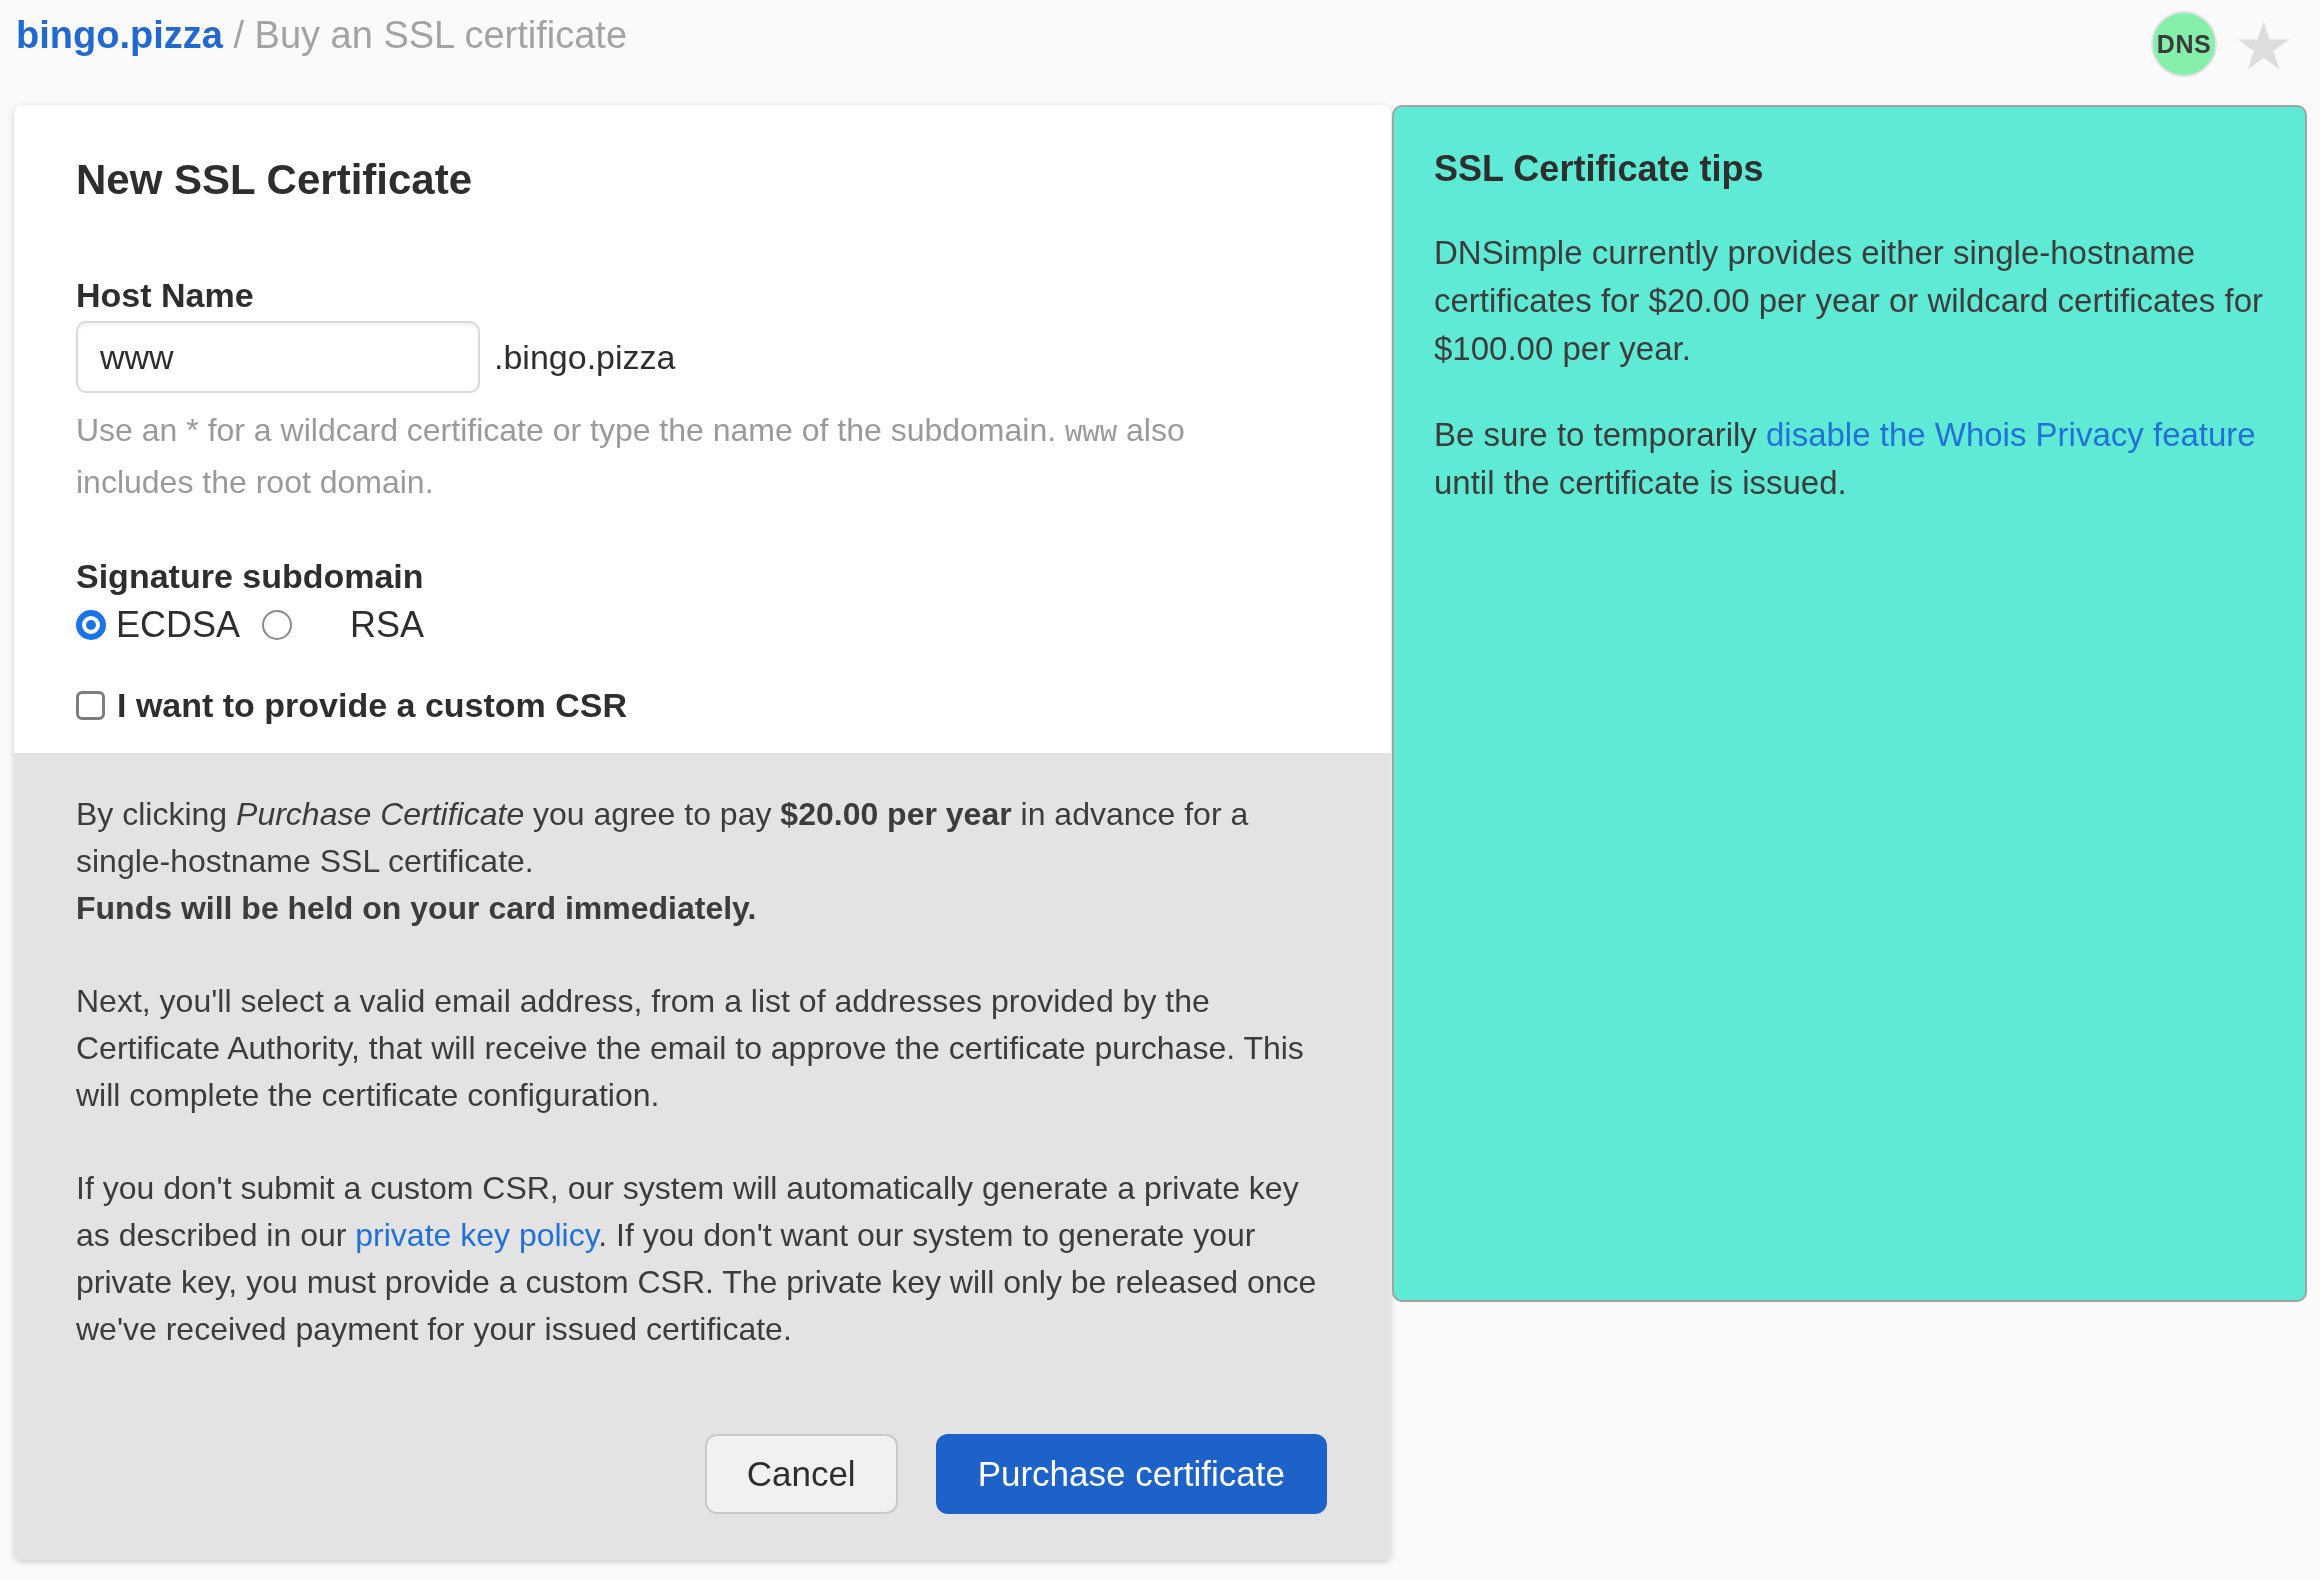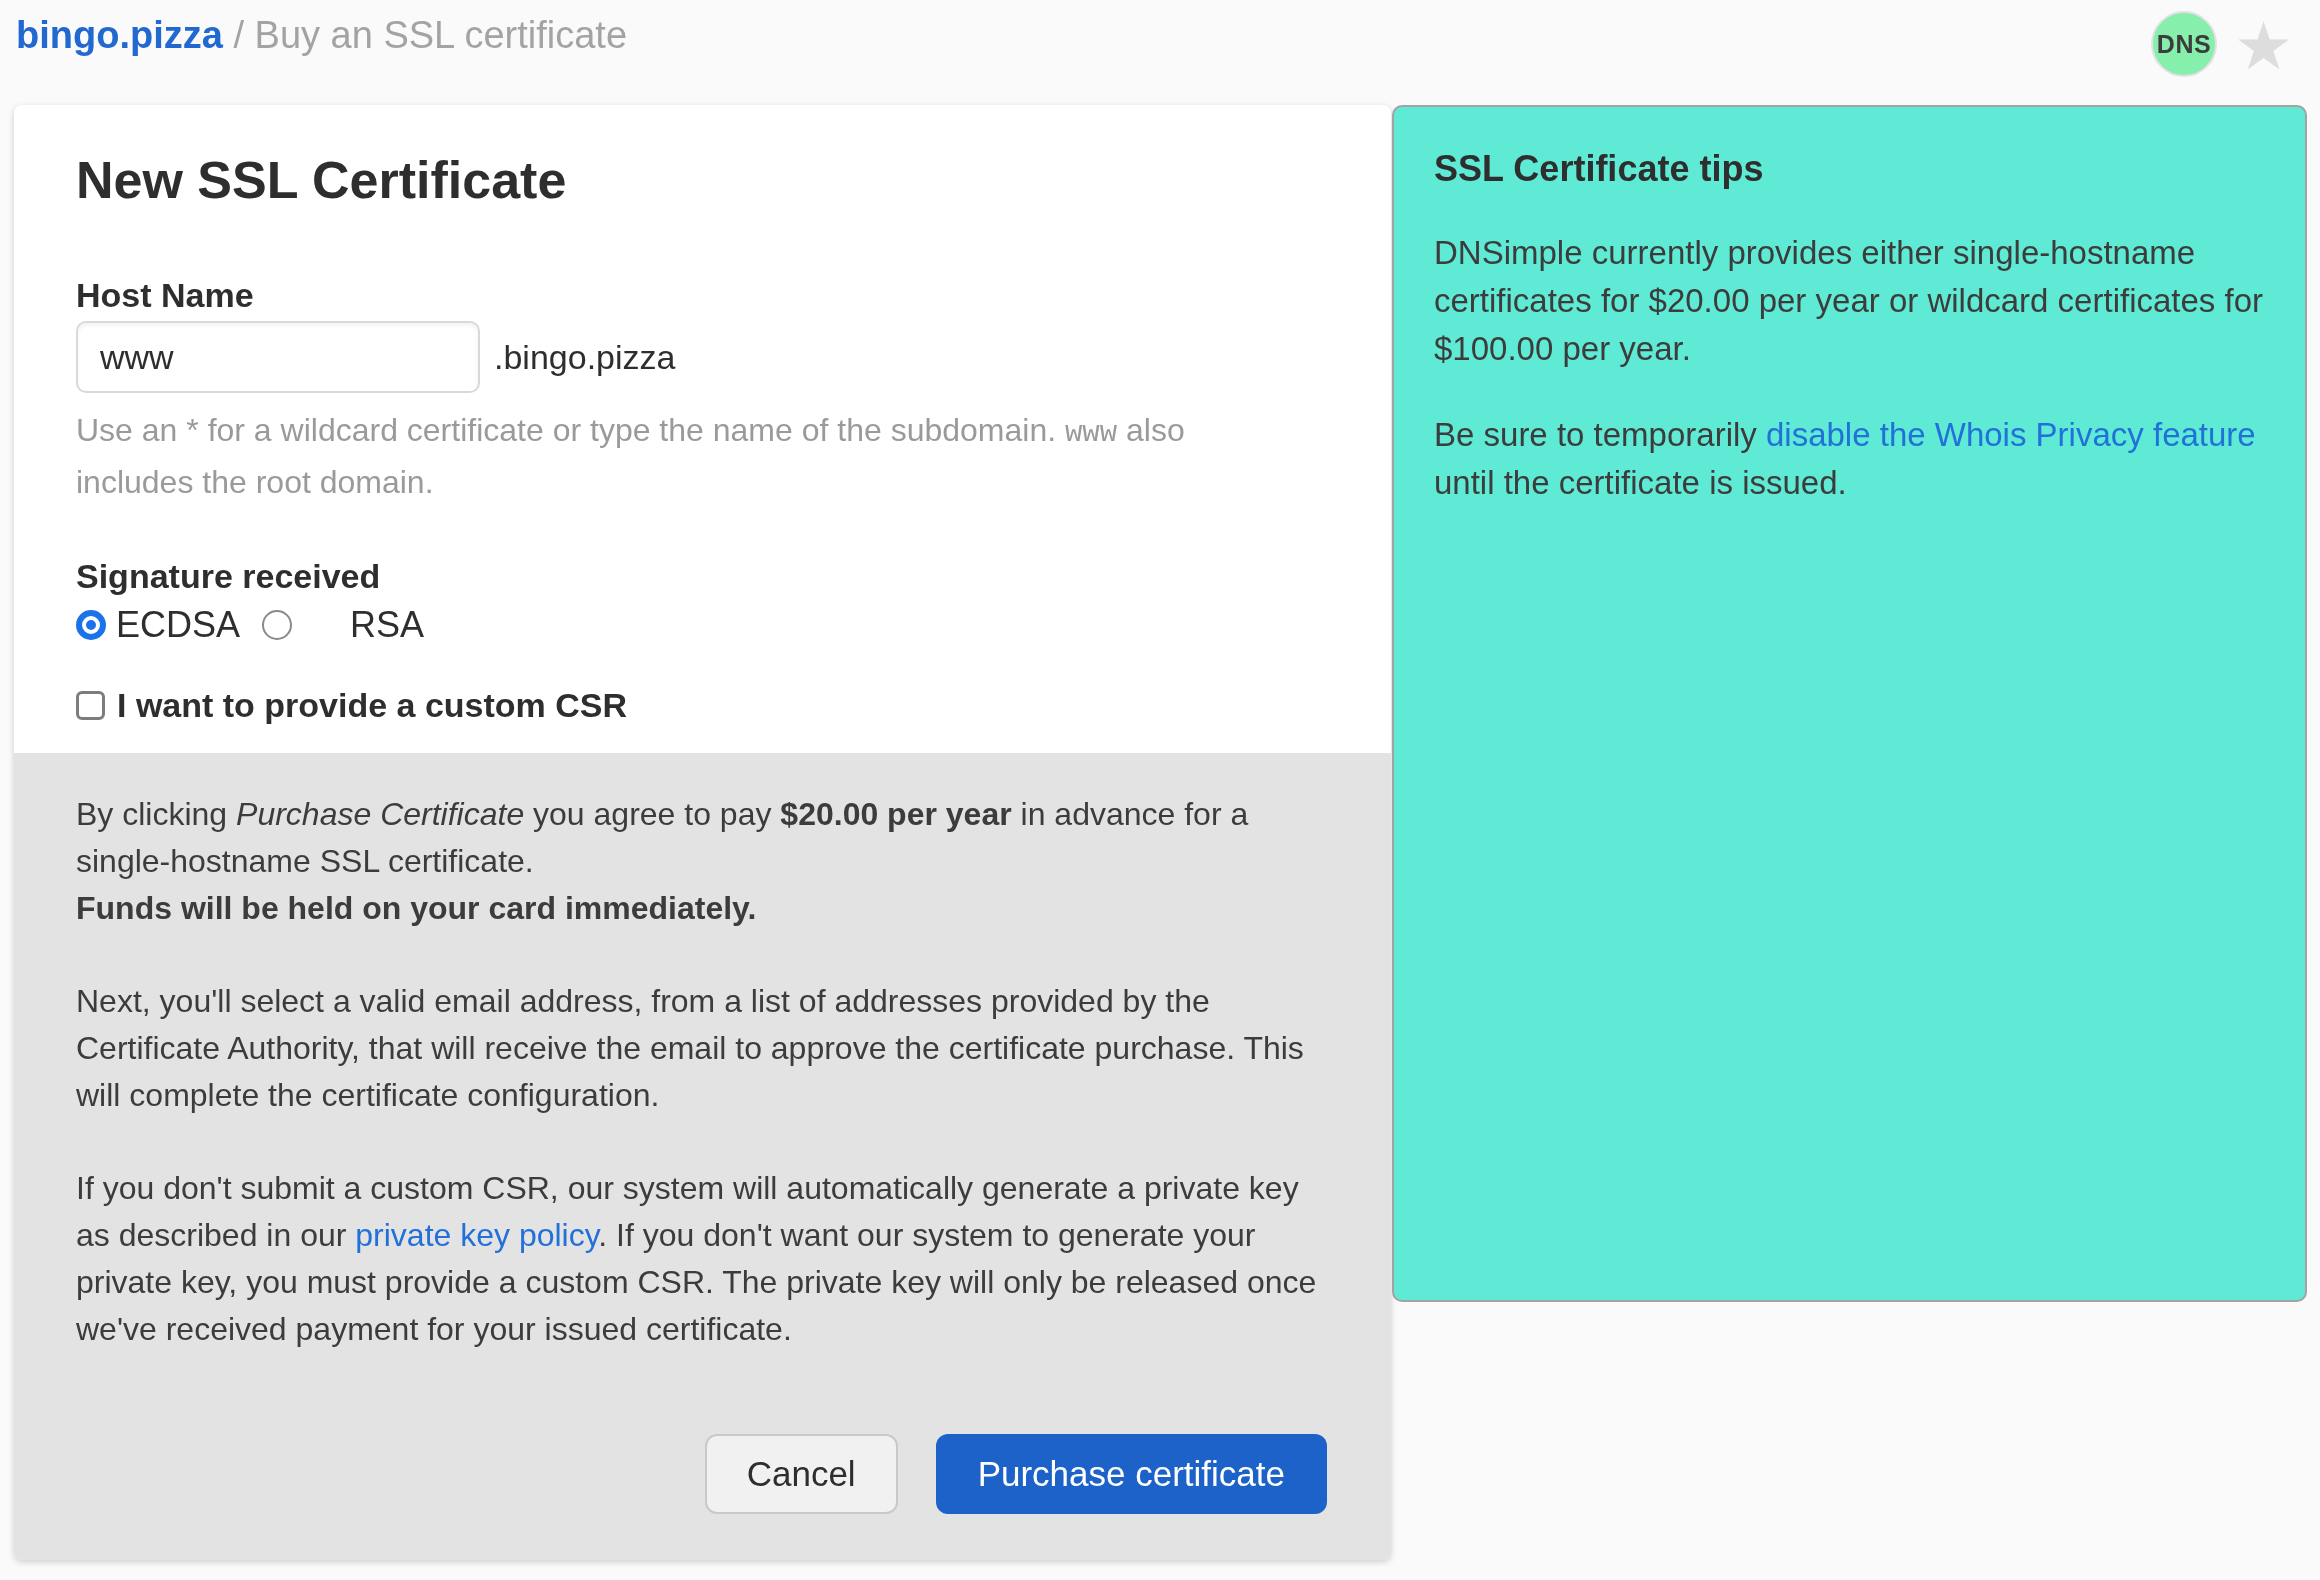--- a/index.html
+++ b/index.html
@@ -43,7 +43,7 @@
   }
   .card-content { padding: 46px 62px 0 62px; }
   h1.form-title {
-    font-size: 52px; line-height: 58px; font-weight: bold; color: #2e2e2e;
+    font-size: 42px; line-height: 58px; font-weight: bold; color: #2e2e2e;
   }
   .field-label {
     font-size: 34px; line-height: 40px; font-weight: bold; color: #2e2e2e;

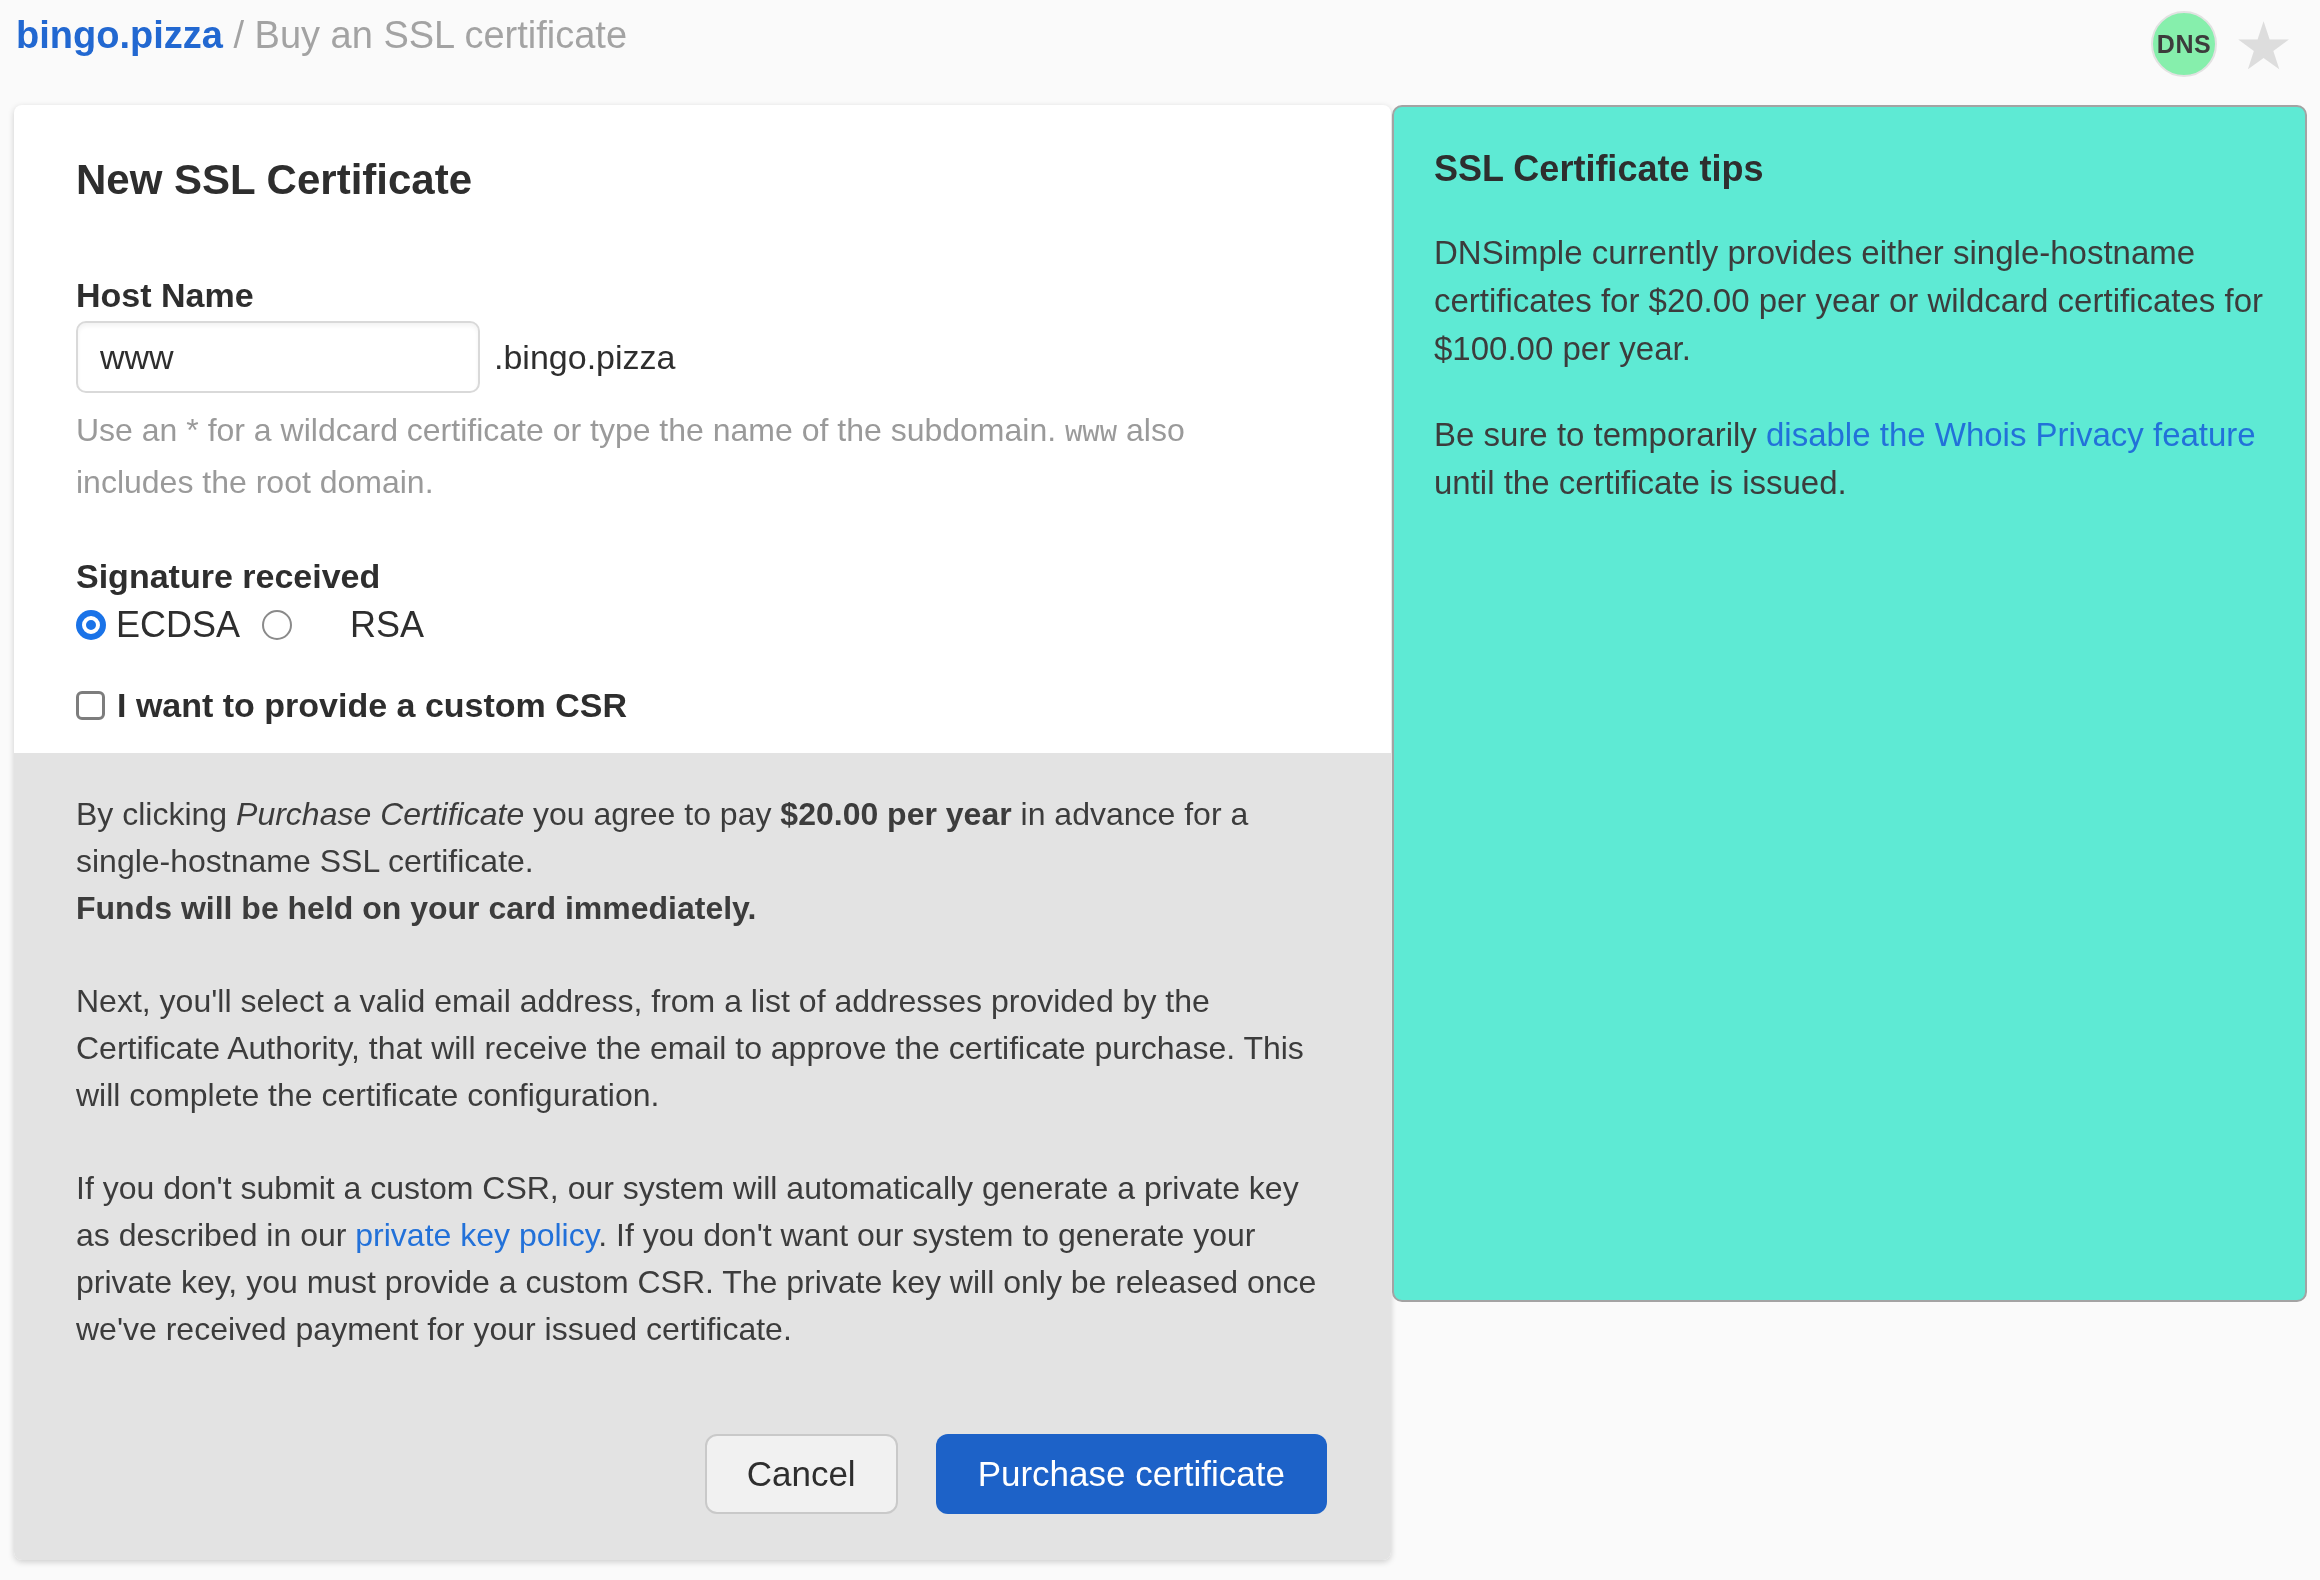--- a/index.html
+++ b/index.html
@@ -160,7 +160,7 @@
     </div>
     <div class="host-help"><span>Use an * for a wildcard certificate or type the name of the subdomain. </span><code>www</code><span> also includes the root domain.</span></div>
 
-    <div class="field-label sig-label">Signature received</div>
+    <div class="field-label sig-label">Signature subdomain</div>
     <div class="radio-row">
       <div class="radio-option">
         <span class="radio selected"></span>

